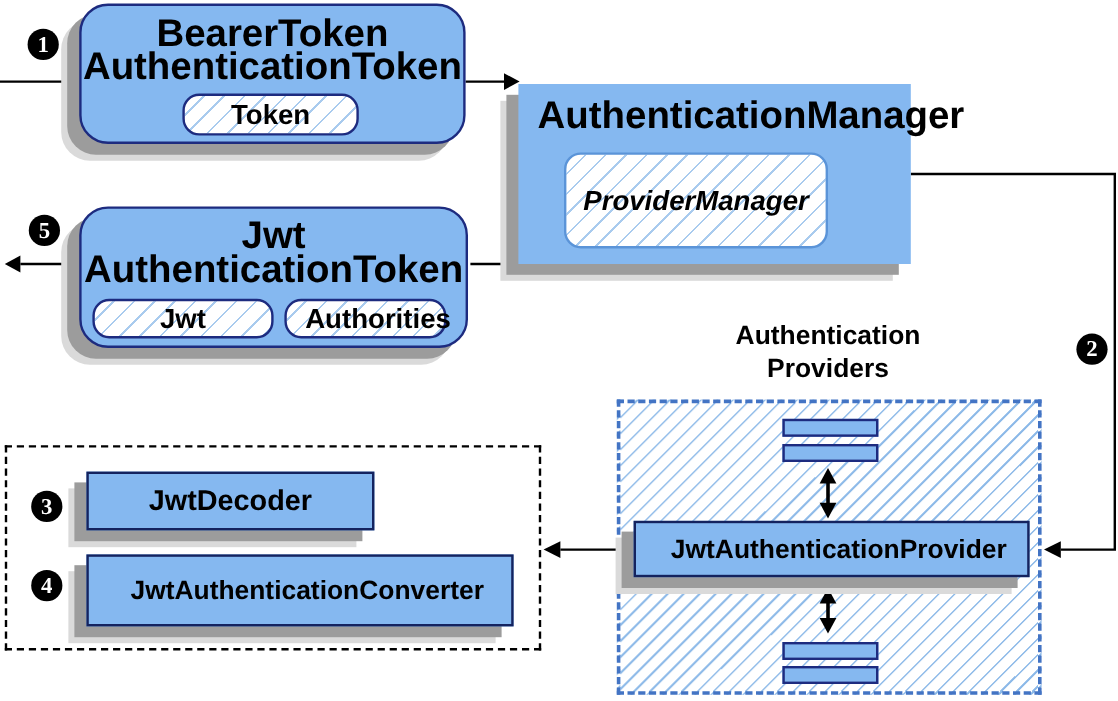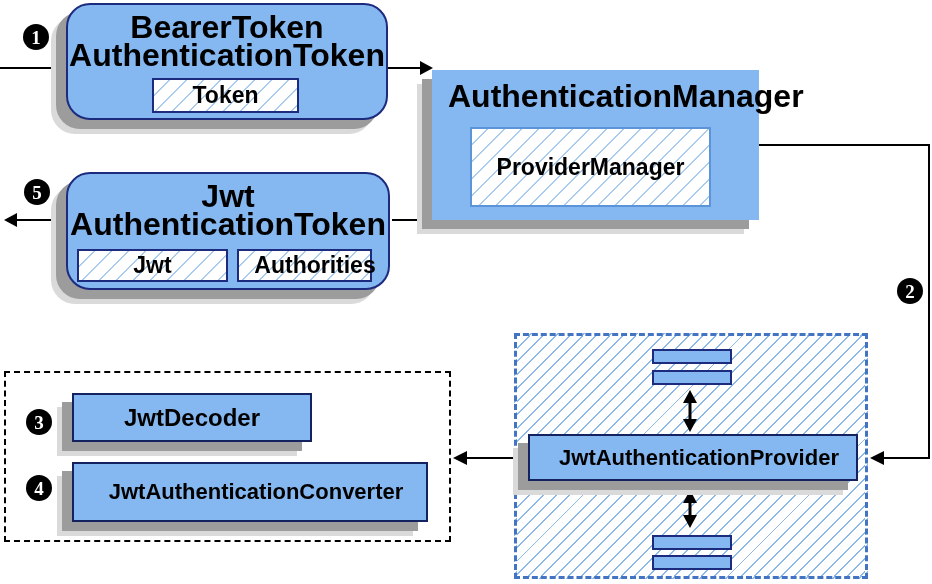--- a/index.html
+++ b/index.html
@@ -20,6 +20,7 @@
     position:absolute;display:flex;align-items:center;justify-content:center;
     font-weight:bold;background-color:#fff;
     background-image:repeating-linear-gradient(135deg,rgba(255,255,255,0) 0 10.5px,#a9cbee 10.5px 12px);
+    border-radius:14px;
   }
   .navy-border{border:2px solid #1d2b7f;}
   .lite-border{border:2px solid #5b94d8;}

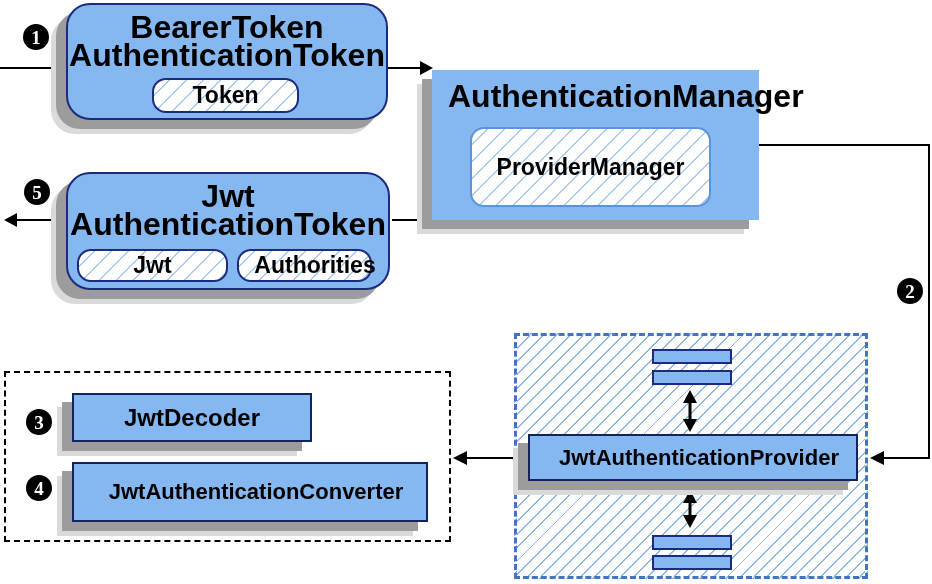--- a/index.html
+++ b/index.html
@@ -94,7 +94,7 @@
 
   <div class="node bluebox shadowed" style="left:432px;top:70px;width:327px;height:150px;padding-top:12px;padding-left:16px;">
     <div class="title">AuthenticationManager</div>
-    <div class="inner lite-border label-23" style="left:38px;top:57px;width:241px;height:80px;">
+    <div class="inner lite-border label-23" style="left:38px;top:57px;width:220px;height:80px;font-style:italic;">
       <span>ProviderManager</span>
     </div>
   </div>

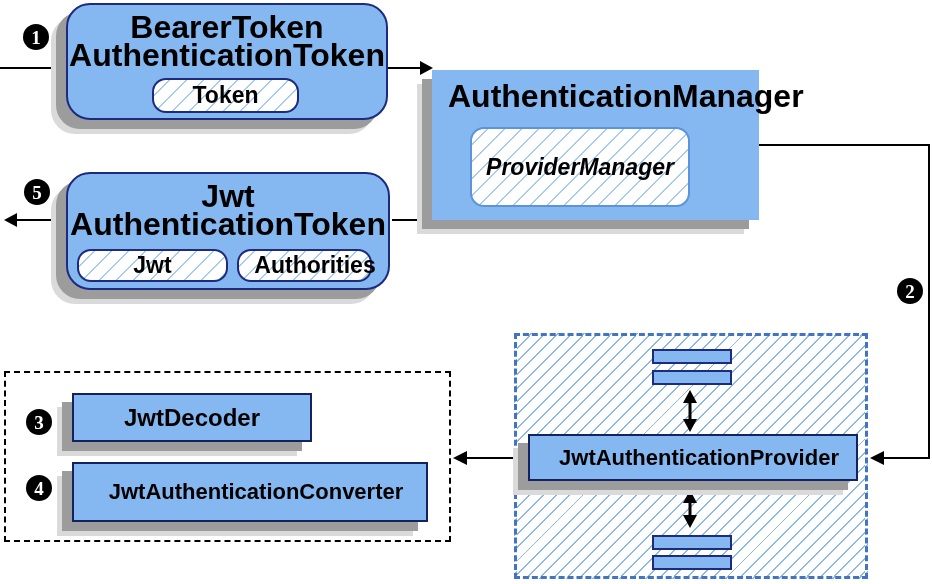--- a/index.html
+++ b/index.html
@@ -110,6 +110,10 @@
     </div>
   </div>
 
+  <div class="heading">
+    <div>Authentication</div>
+    <div>Providers</div>
+  </div>
 
   <div class="bar" style="top:349px;"></div>
   <div class="bar" style="top:370px;"></div>

